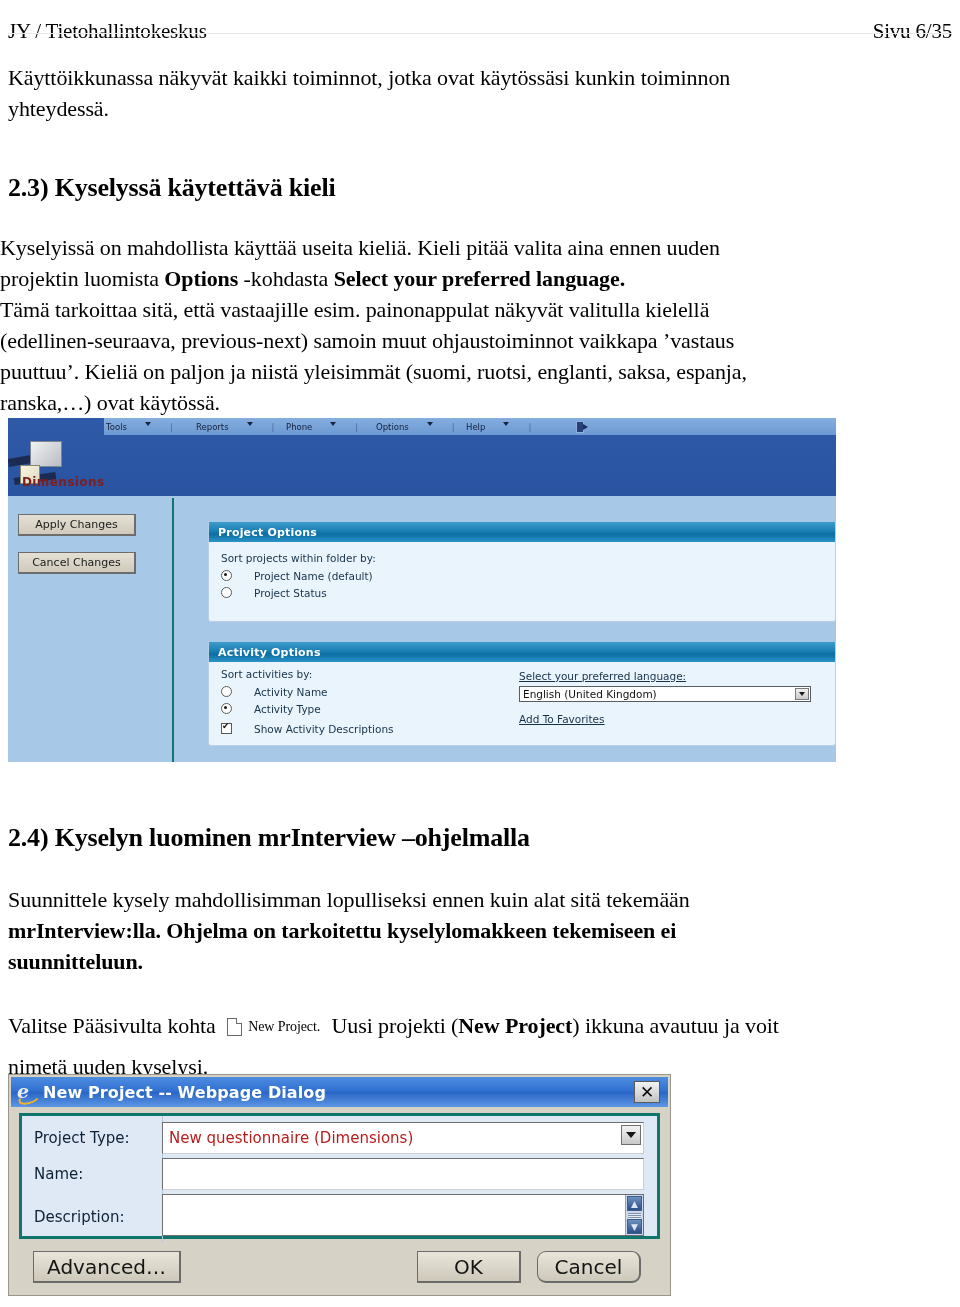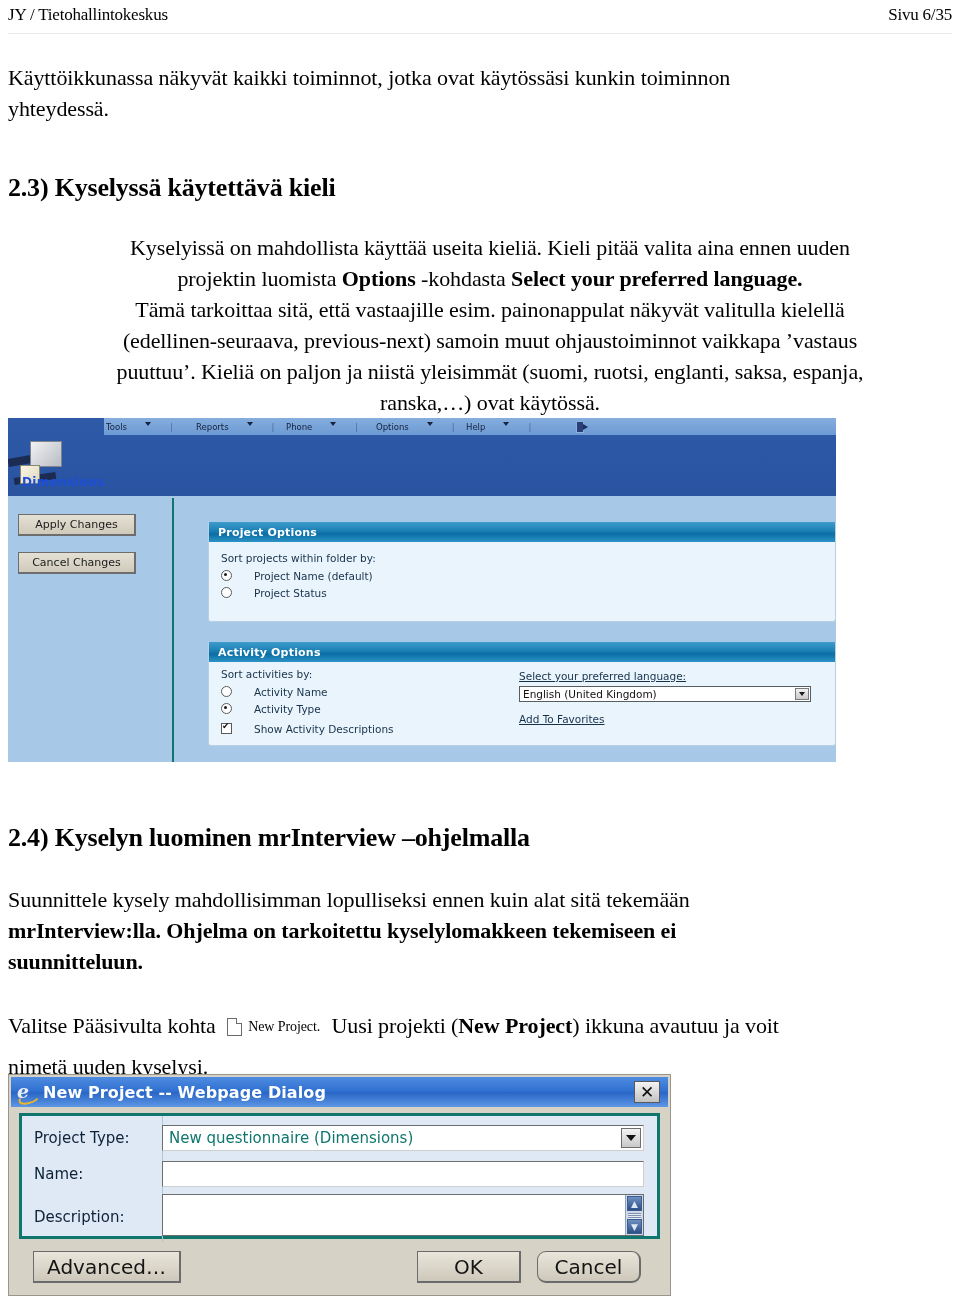--- a/index.html
+++ b/index.html
@@ -24,9 +24,9 @@
     width: 944px;
     height: 46px;
     display: flex;
-    align-items: flex-start;
+    align-items: flex-end;
     justify-content: space-between;
-    font-size: 17px;
+    font-size: 21px;
     line-height: 30px;
     letter-spacing: -0.2px;
   }

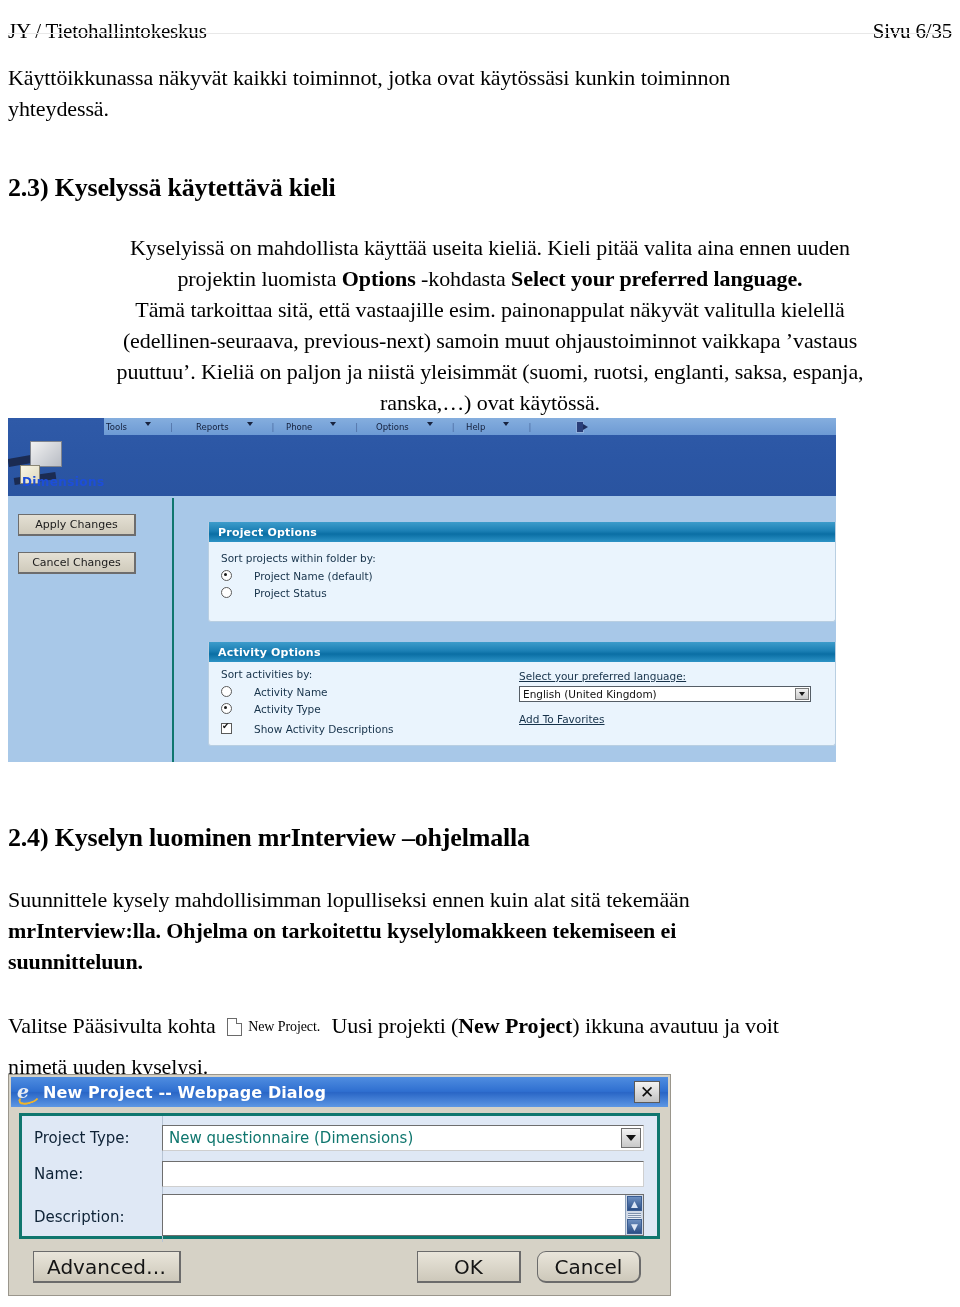--- a/index.html
+++ b/index.html
@@ -522,7 +522,7 @@
 
 <h2 class="h2" style="left:8px; top:172px; width:940px; margin:0;">2.3) Kyselyssä käytettävä kieli</h2>
 
-<div class="para" style="left:20px; top:232px; width:940px;text-align:center;">
+<div class="para" style="left:0; top:232px; width:940px;">
   <span>Kyselyissä on mahdollista käyttää useita kieliä. Kieli pitää valita aina ennen uuden</span><br>
   <span>projektin luomista </span><b>Options</b><span> -kohdasta </span><b>Select your preferred language.</b><br>
   <span>Tämä tarkoittaa sitä, että vastaajille esim. painonappulat näkyvät valitulla kielellä</span><br>

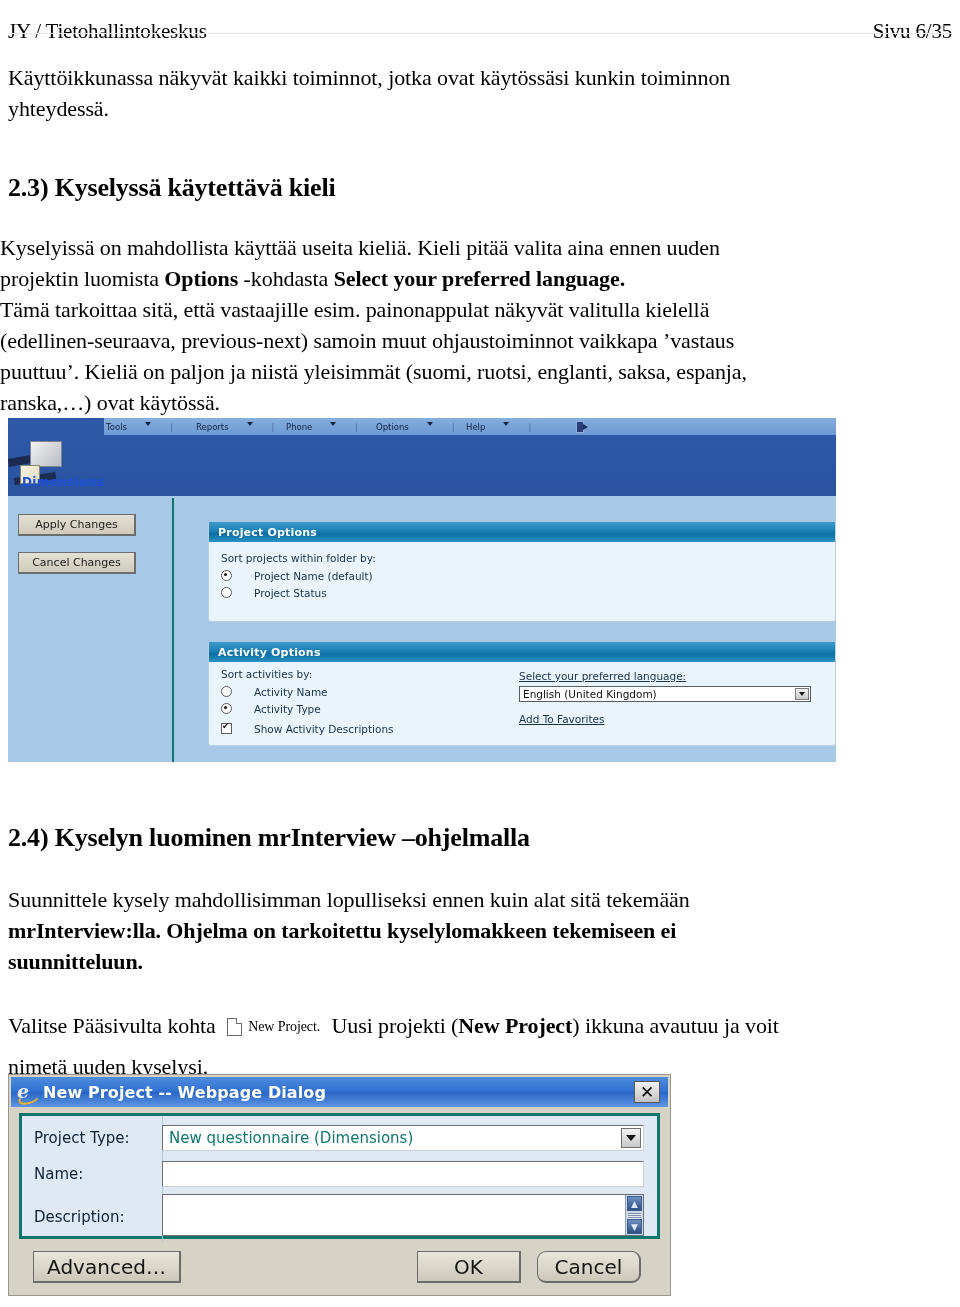--- a/index.html
+++ b/index.html
@@ -156,7 +156,7 @@
     left: 14px; top: 57px;
     font-size: 12px;
     font-weight: bold;
-    color: #1d4ed8;
+    color: #7f1d1d;
     letter-spacing: 0.4px;
   }
 

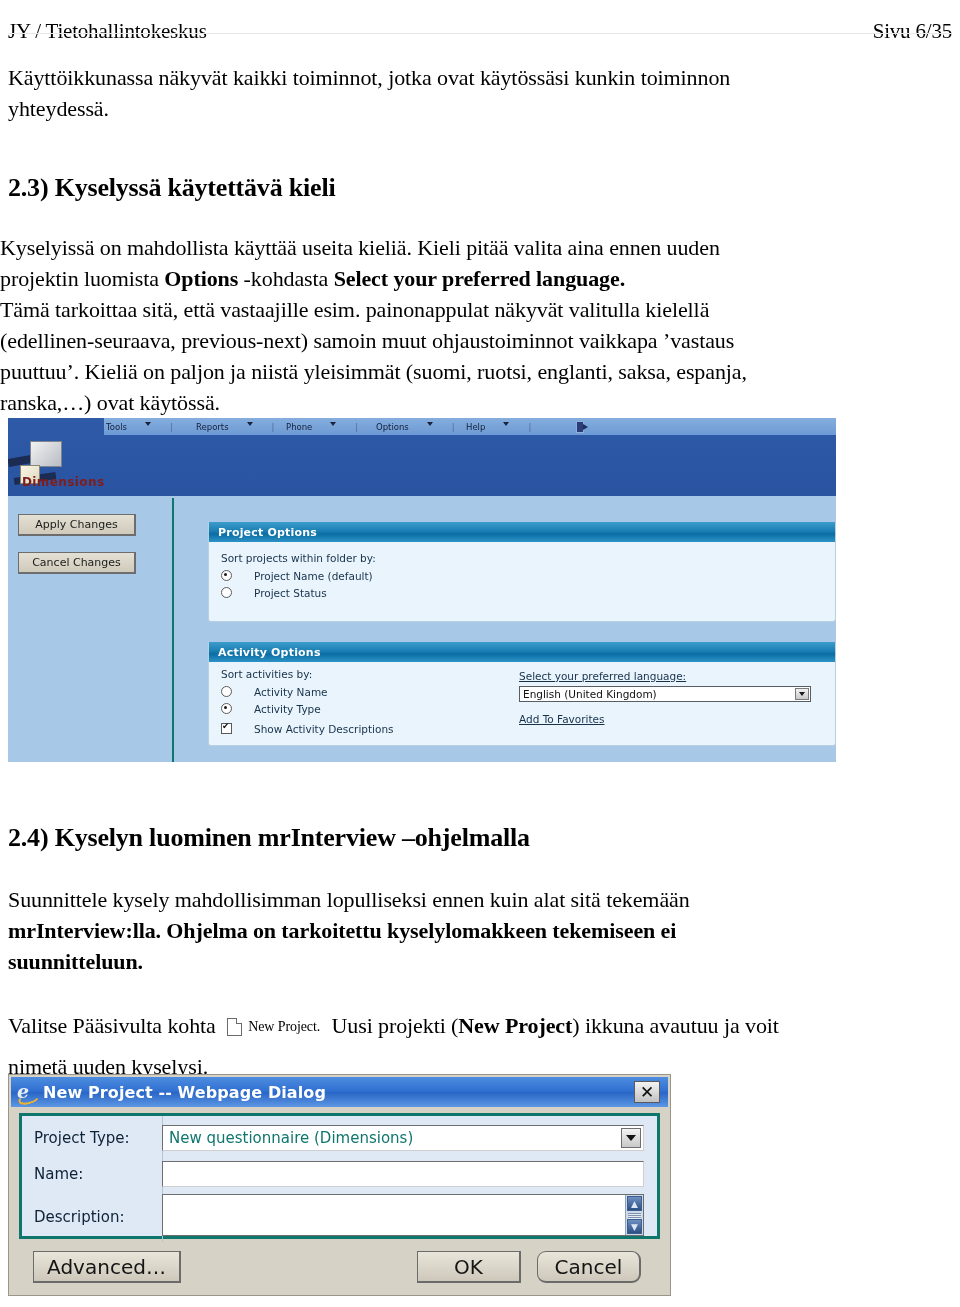--- a/index.html
+++ b/index.html
@@ -422,7 +422,7 @@
     background: #b7c4d4;
   }
   .txtfield {
-    height: 26px;
+    height: 32px;
     background: #ffffff;
     border: 1px solid #6e6e6e;
     border-right-color: #cfcfcf;
@@ -432,7 +432,7 @@
     align-items: center;
     padding-left: 6px;
     font-size: 15px;
-    color: #0f766e;
+    color: #b91c1c;
     position: relative;
   }
   .txtfield .dd {

